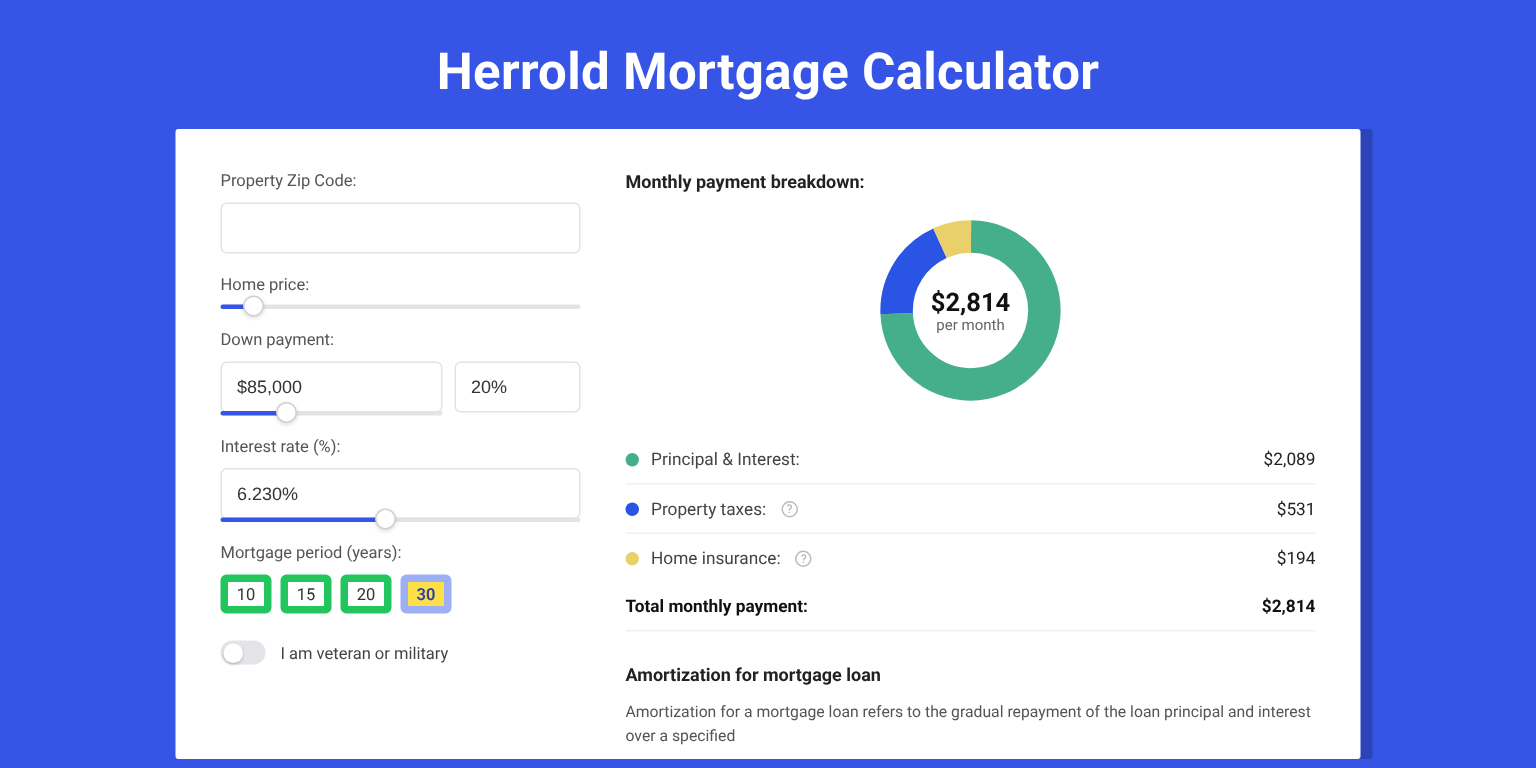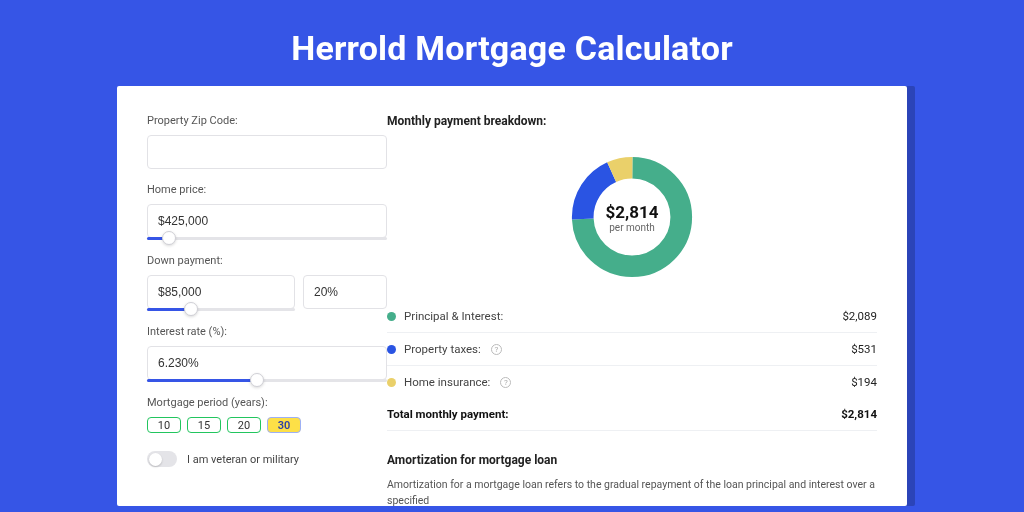--- a/index.html
+++ b/index.html
@@ -26,6 +26,7 @@
     box-shadow: 8px 0 0 0 #2b44b8;
     display: flex;
     padding: 28px 30px 0 30px;
+    gap: 30px;
     height: 420px;
     overflow: hidden;
   }

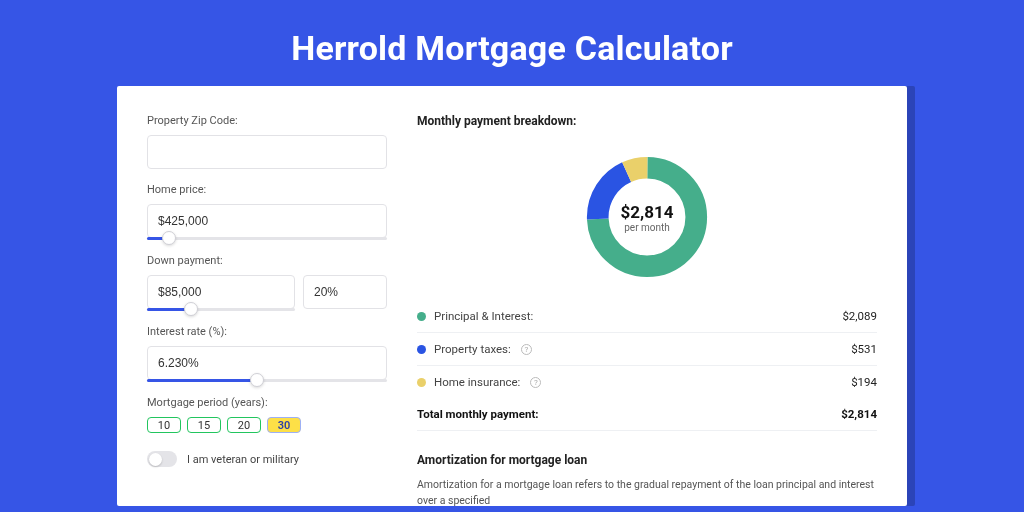--- a/index.html
+++ b/index.html
@@ -111,7 +111,7 @@
     font-size: 12px;
     font-weight: 700;
     color: #222;
-    margin-bottom: 24px;
+    margin-bottom: 14px;
   }
   .donut-wrap { display: flex; justify-content: center; margin-bottom: 18px; }
   .donut { position: relative; width: 130px; height: 130px; }

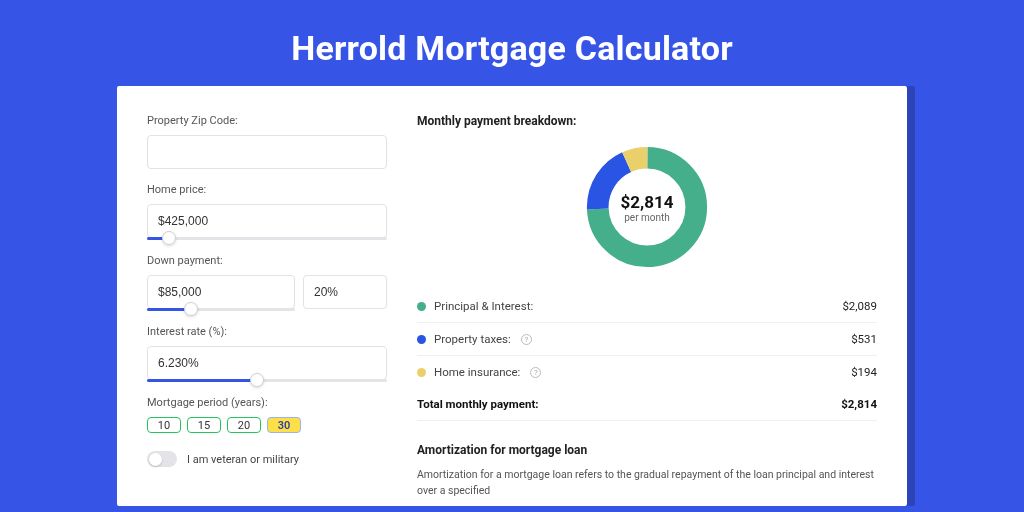--- a/index.html
+++ b/index.html
@@ -164,7 +164,6 @@
 
     <div class="field-block">
       <label class="field-label">Home price:</label>
-      <input class="text-input" value="$425,000" style="">
       <div class="slider-track">
         <div class="slider-fill" id="hp-fill" style="width: 9%;"></div>
         <div class="slider-thumb" id="hp-thumb" style="left: 9%;"></div>

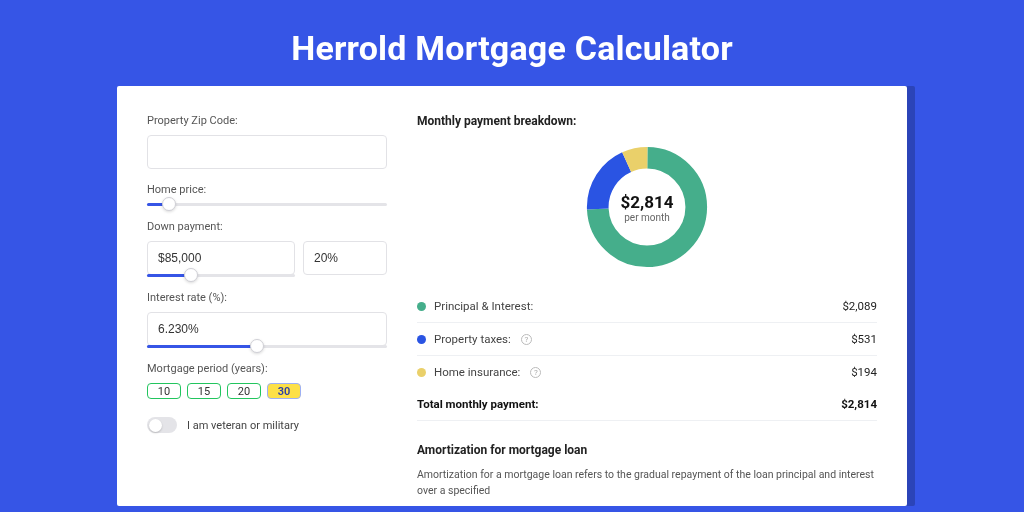--- a/index.html
+++ b/index.html
@@ -76,8 +76,8 @@
   .row-2 .wrap-1 { flex: 1; position: relative; }
   .period-row { display: flex; gap: 6px; }
   .period-btn {
-    width: 34px; height: 16px;
-    border: 1px solid #22c55e;
+    width: 34px; height: 26px;
+    border: 5px solid #22c55e;
     border-radius: 4px;
     background: #fff;
     font-size: 11px;

